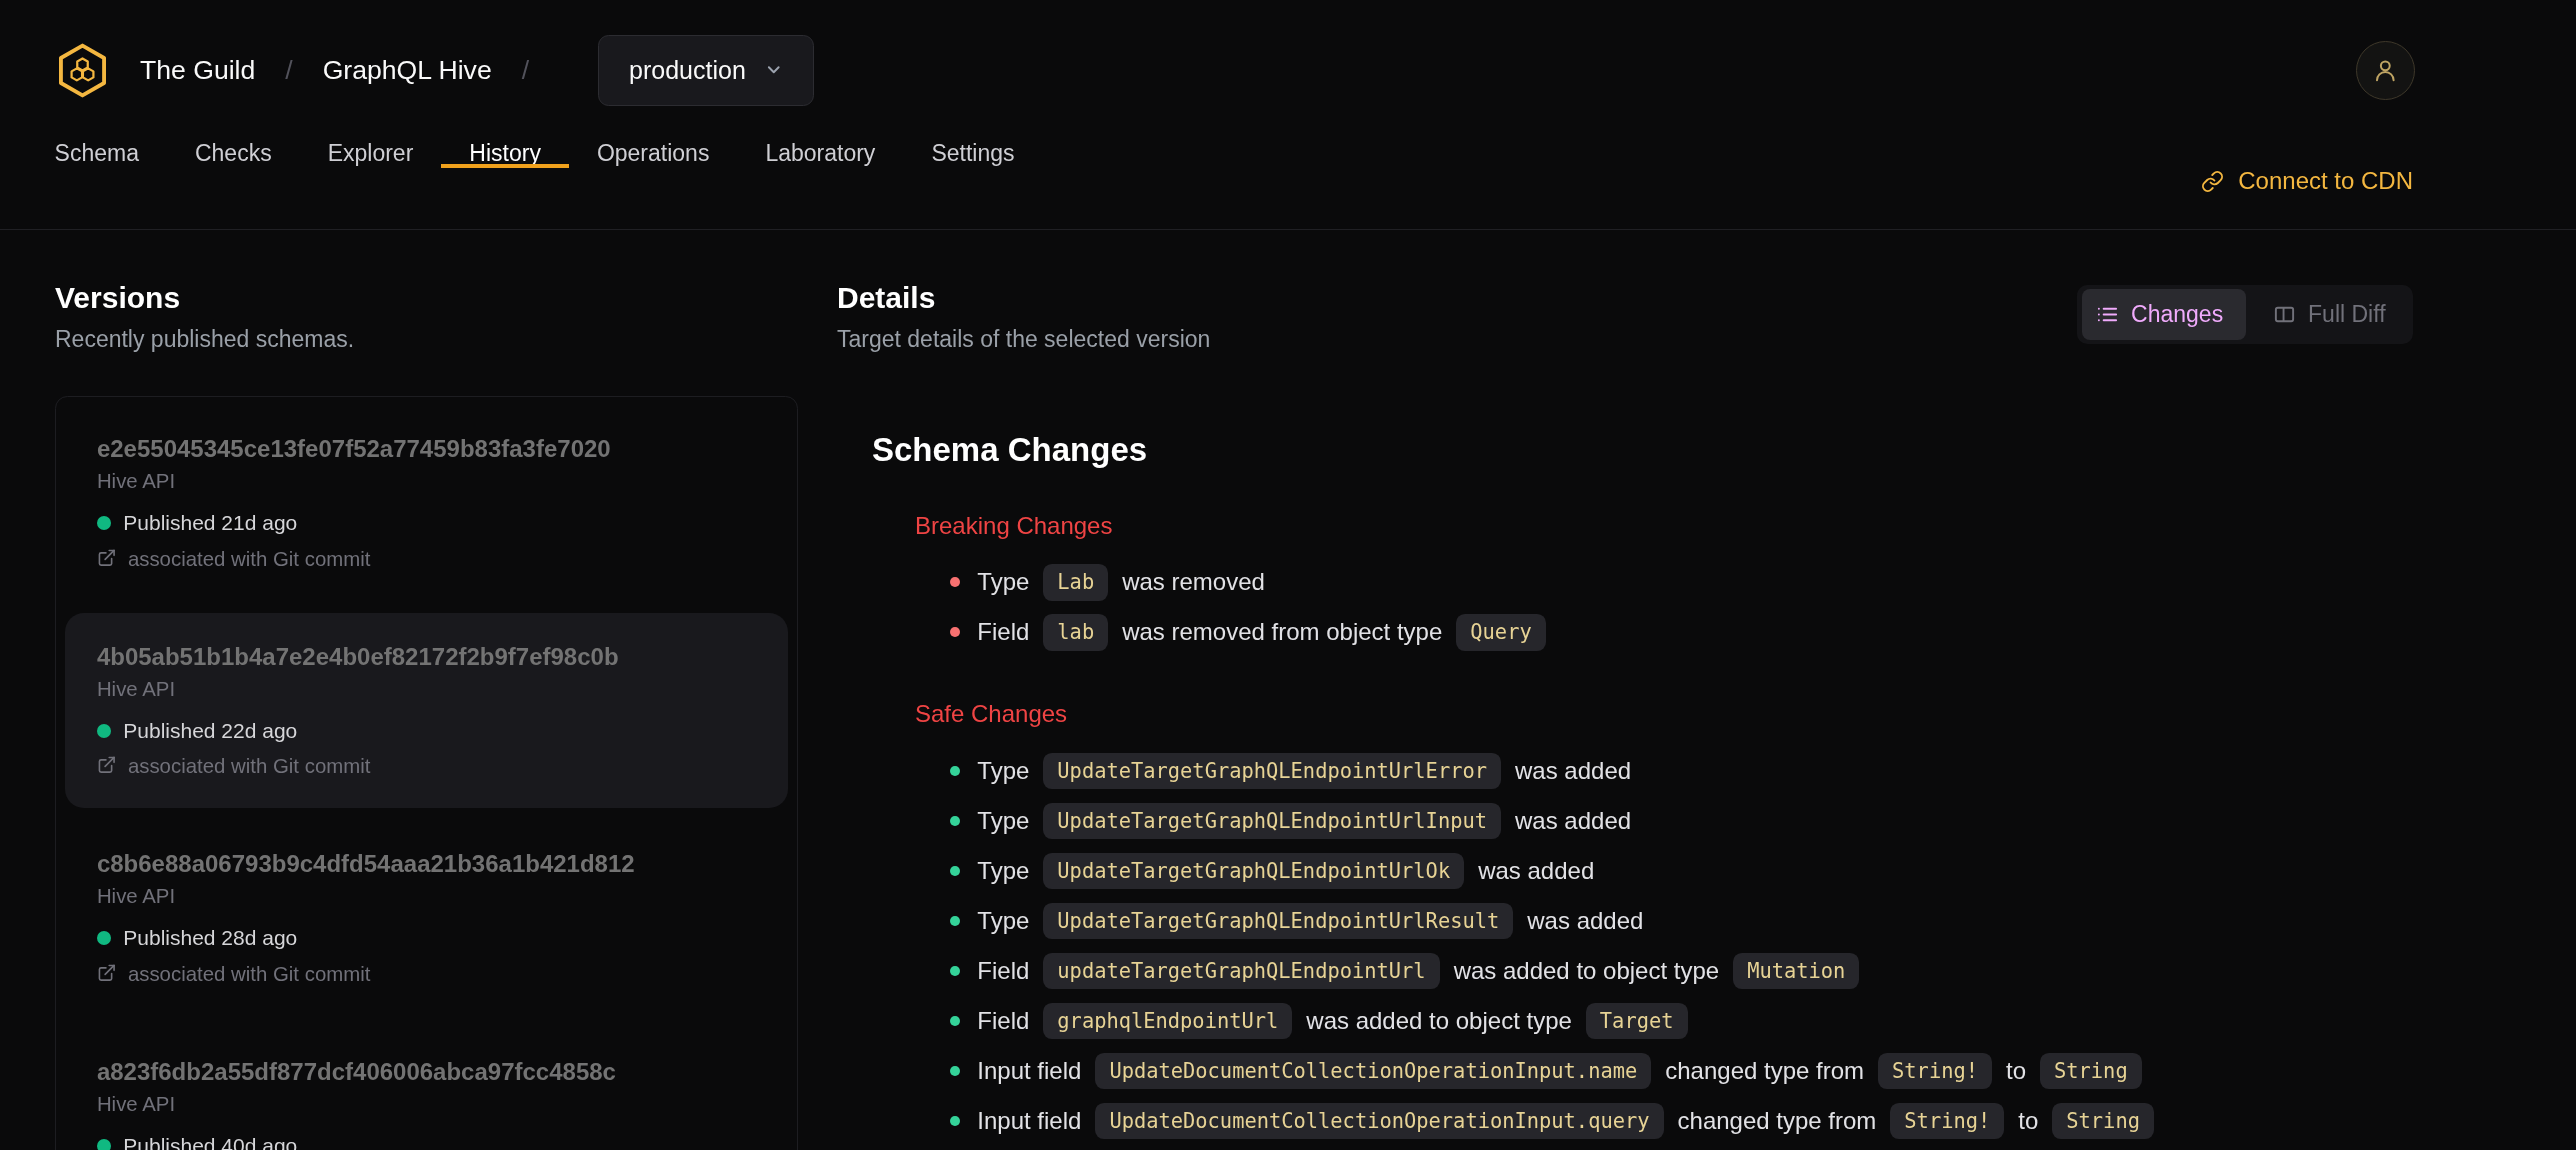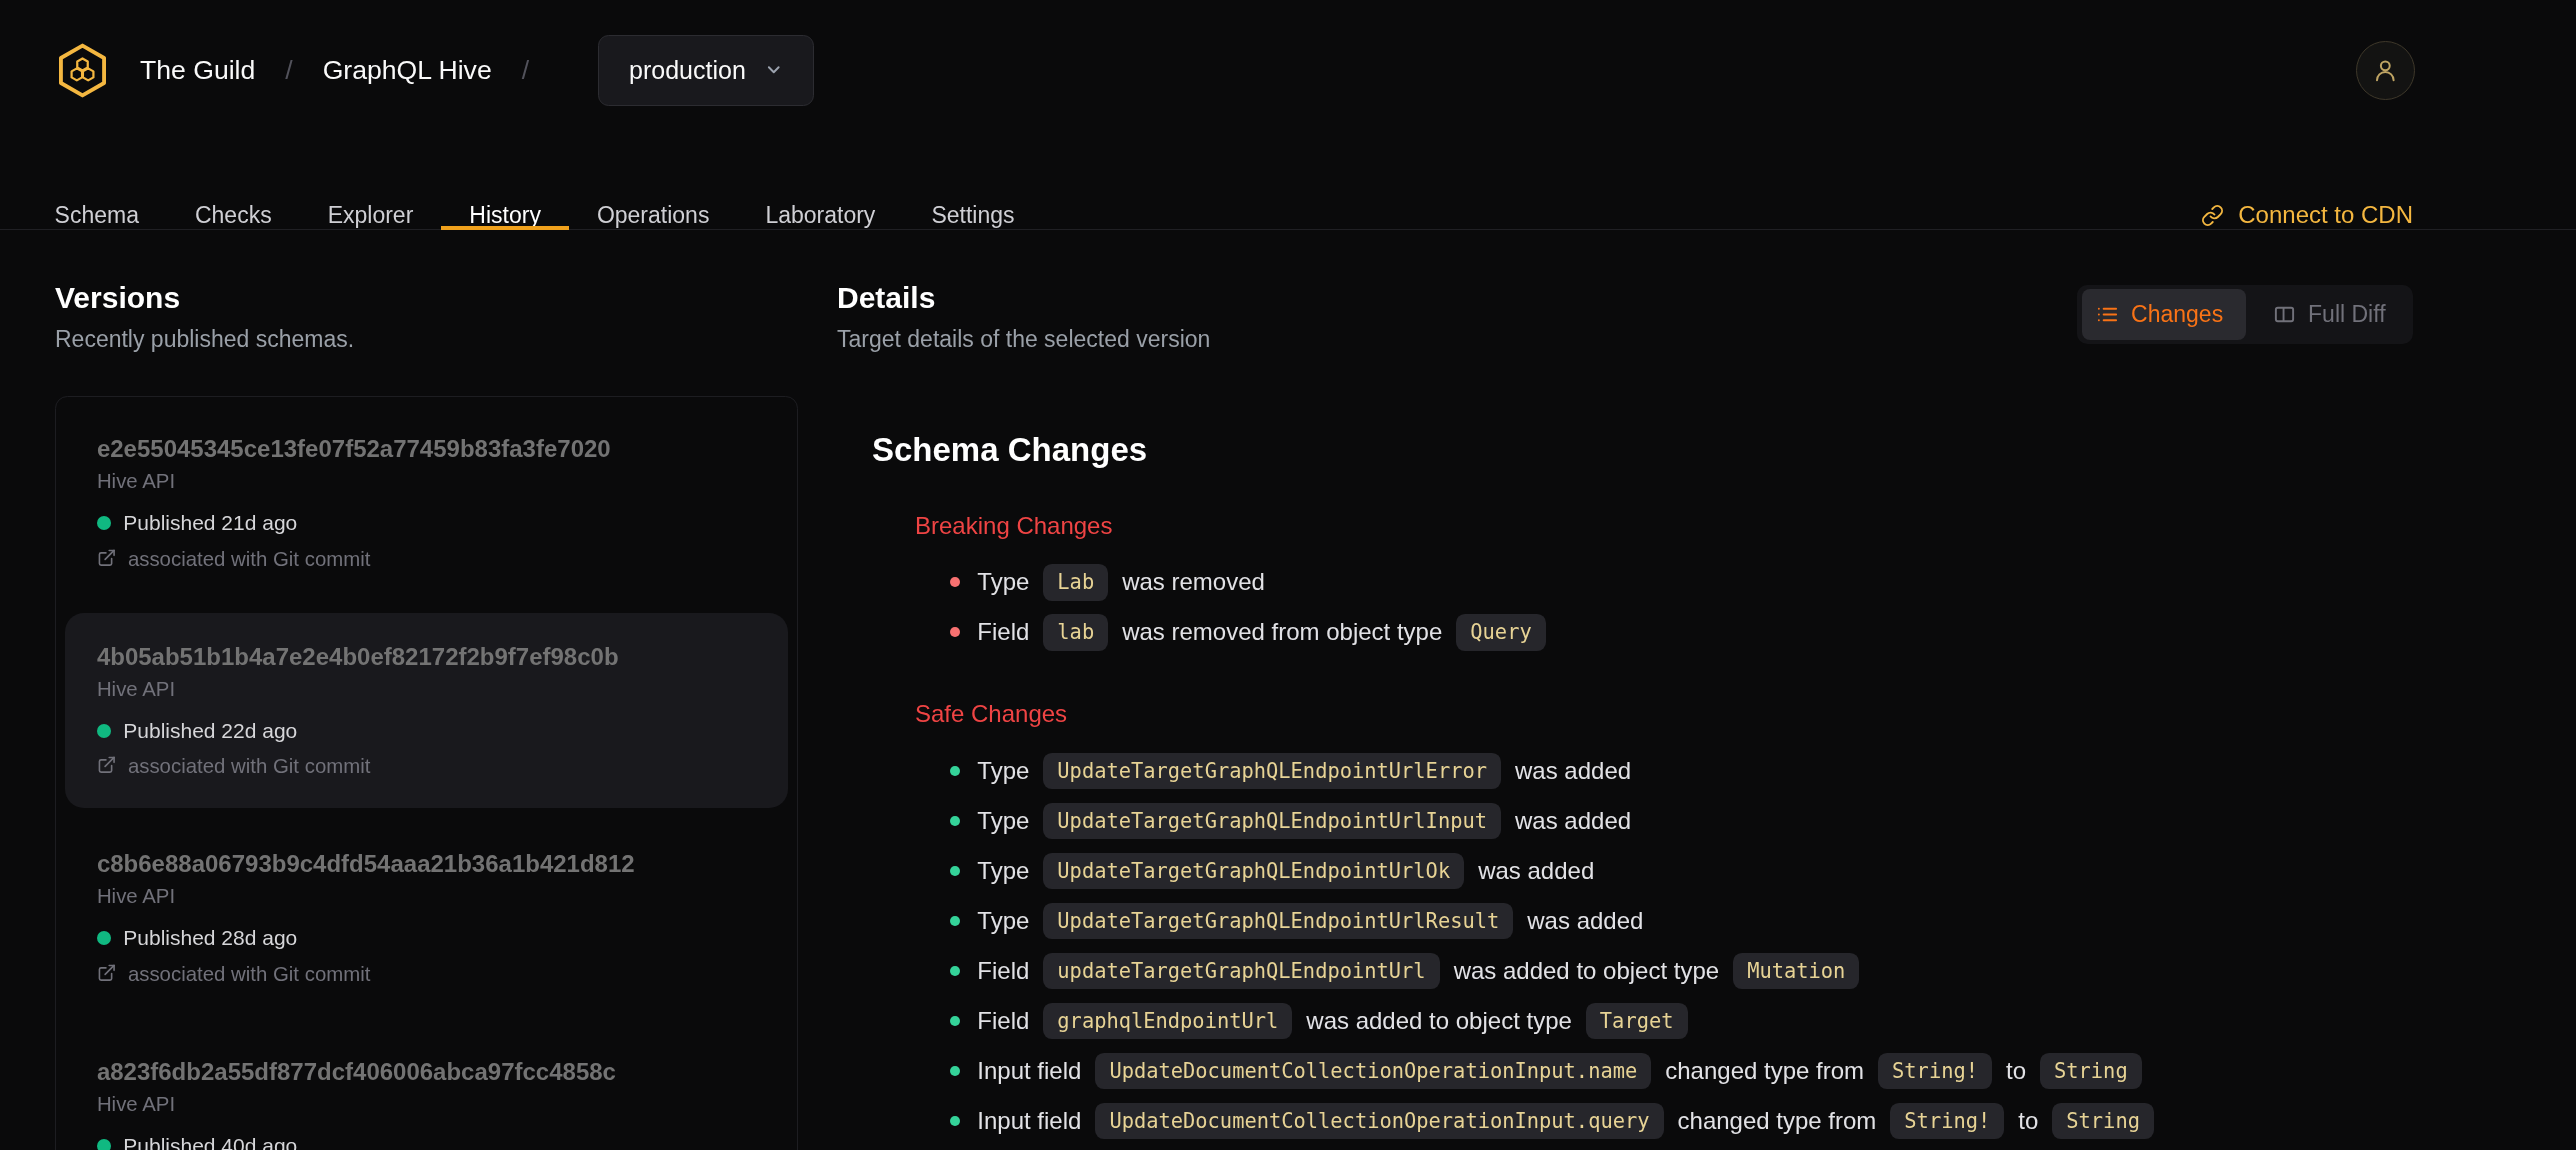--- a/index.html
+++ b/index.html
@@ -31,7 +31,7 @@
   }
 
   
-  .nav { display:flex; align-items:flex-end; height:90px; padding:0 163px 0 26.6px; border-bottom:0.9px solid #202024; }
+  .nav { display:flex; align-items:flex-start; height:90px; padding:0 163px 0 26.6px; border-bottom:0.9px solid #202024;flex-direction:column; }
   .tabs { display:flex; align-items:stretch; }
   .tab {
     display:flex; align-items:center; padding:0 28px; font-size:23px;

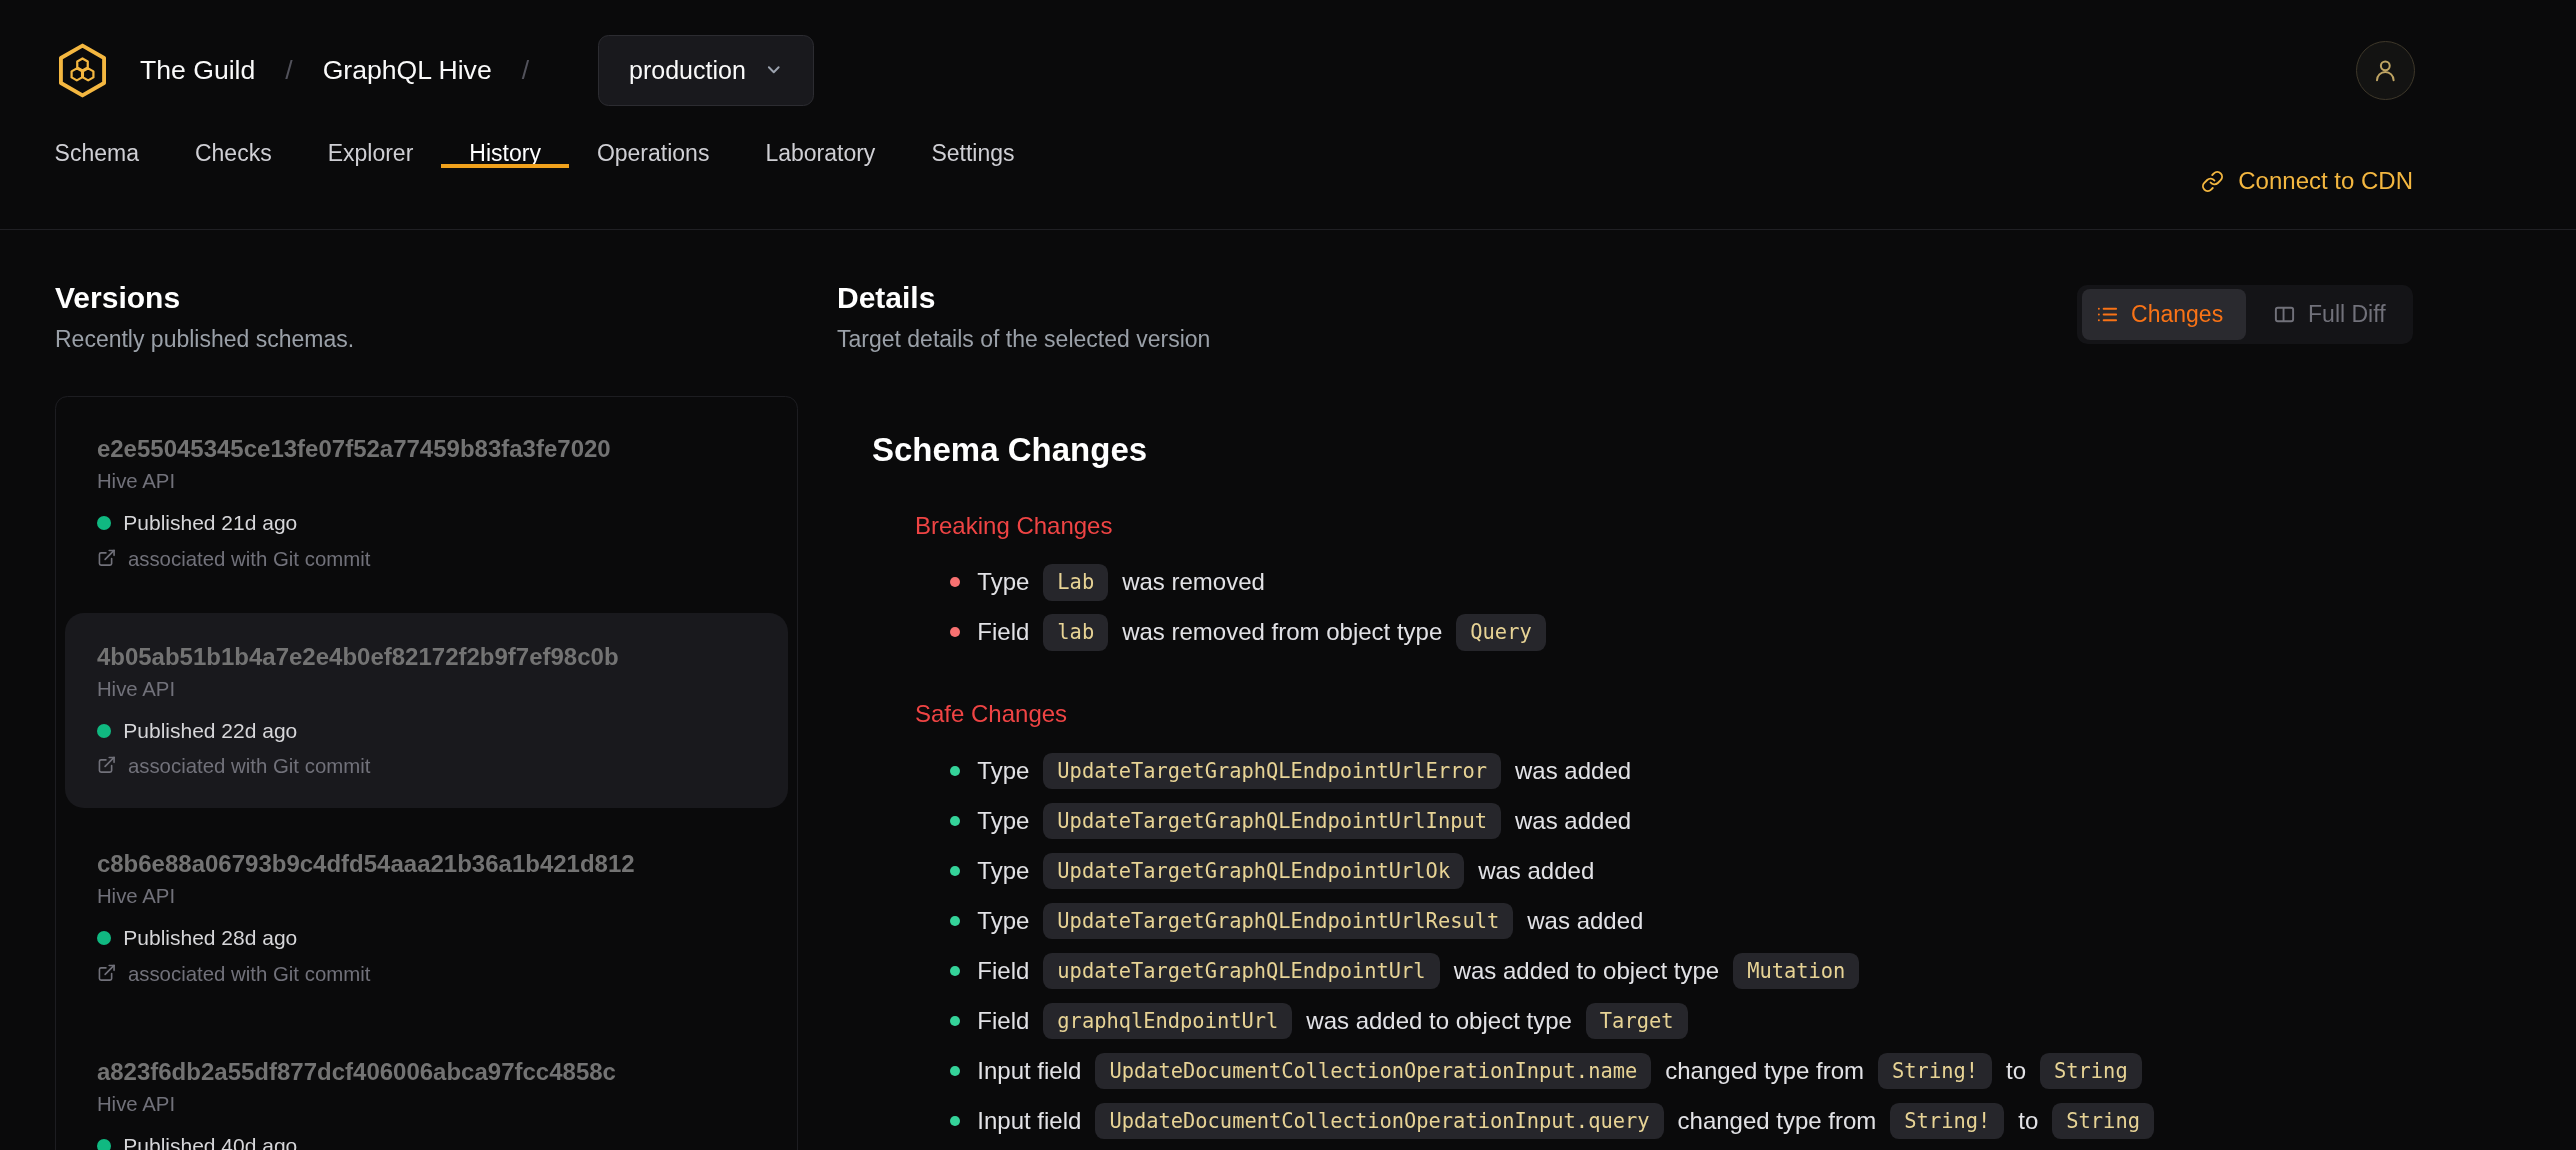--- a/index.html
+++ b/index.html
@@ -79,7 +79,7 @@
     background:transparent; border:none; border-radius:8px;
     color:#71717a; font-size:23px; font-weight:500; font-family:inherit; cursor:pointer;
   }
-  .toggle-btn.active { background:#2a2a2f; color:#f97316;padding-left:14px; }
+  .toggle-btn.active { background:#2a2a2f; color:#f0abfc;padding-left:14px; }
 
   .schema-wrap { margin-top:78px; margin-left:35px; }
   .schema-wrap h3 { font-size:33px; font-weight:700; color:#ffffff; }

